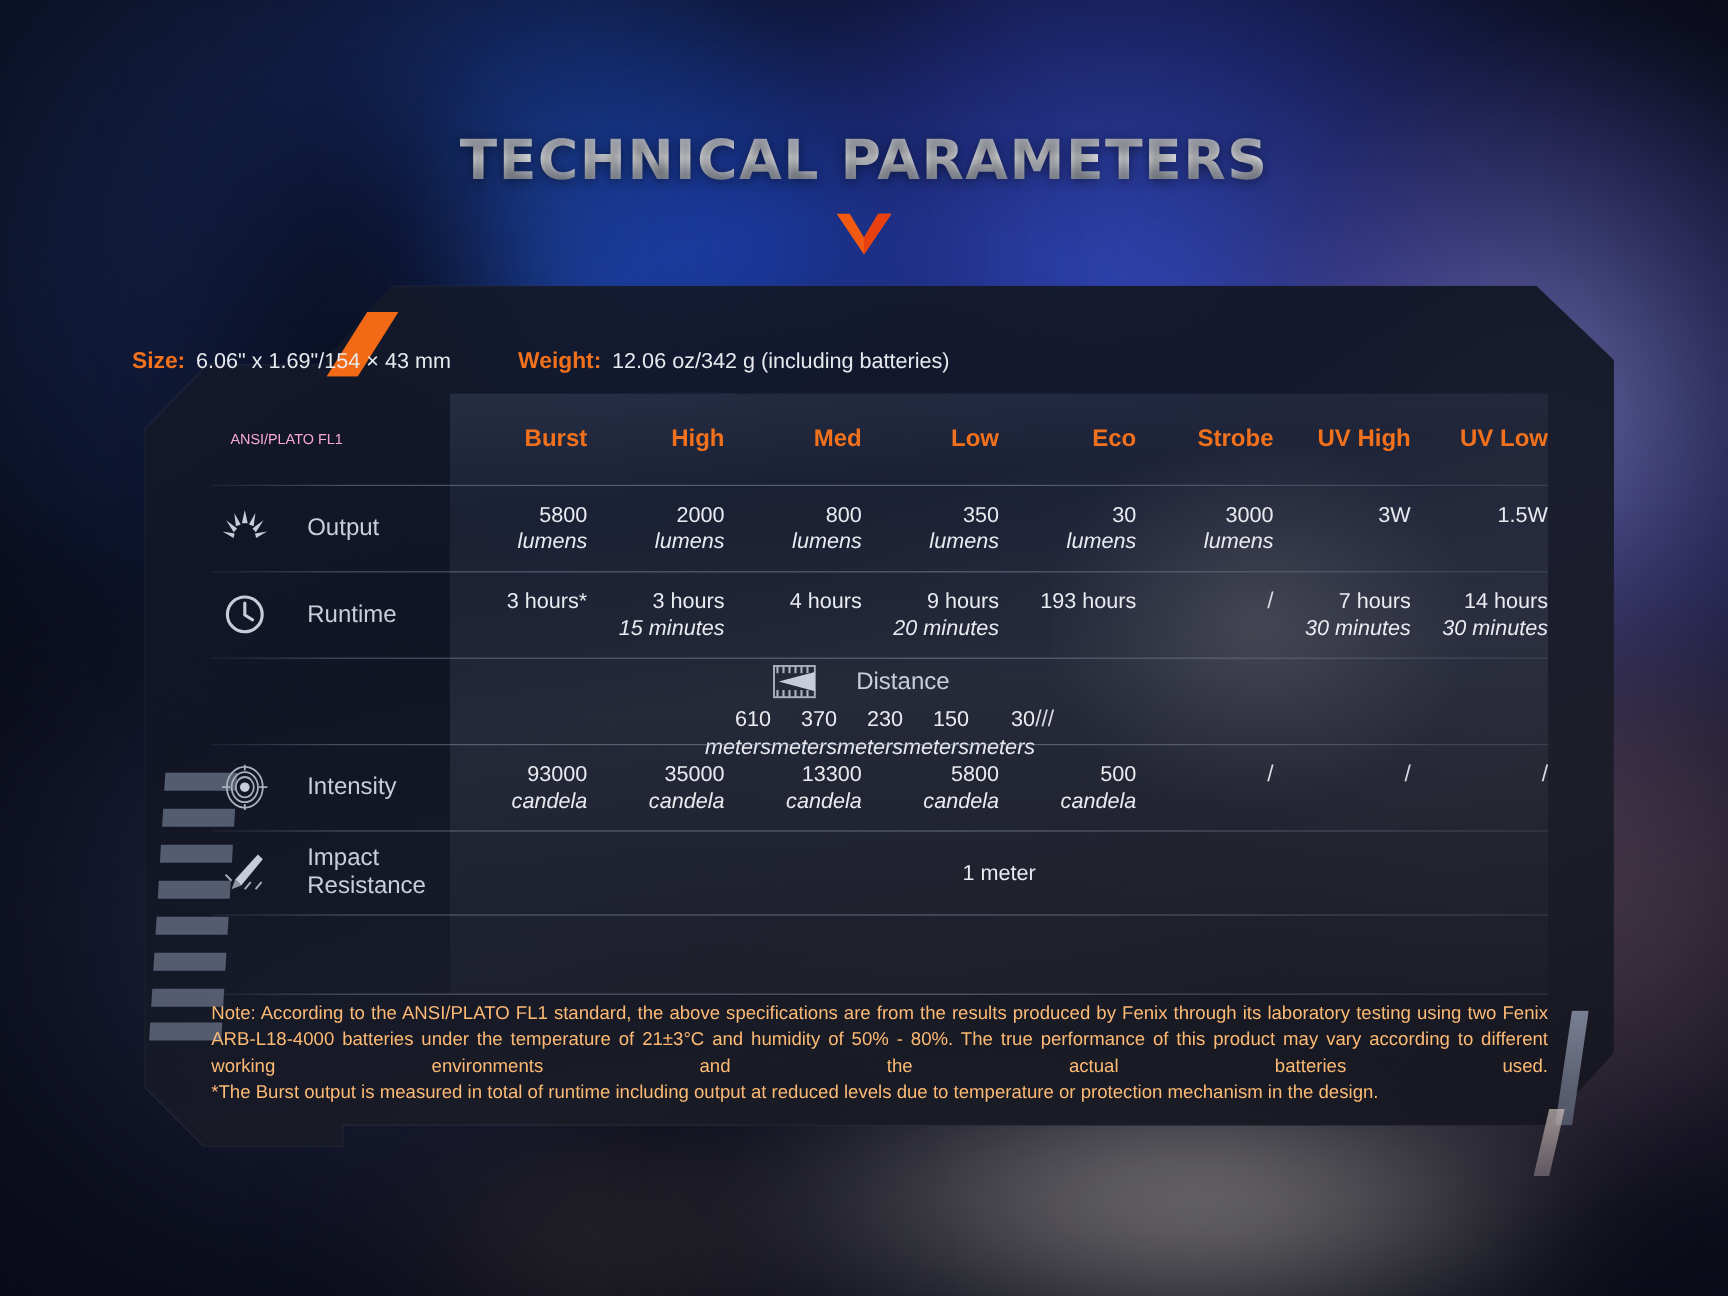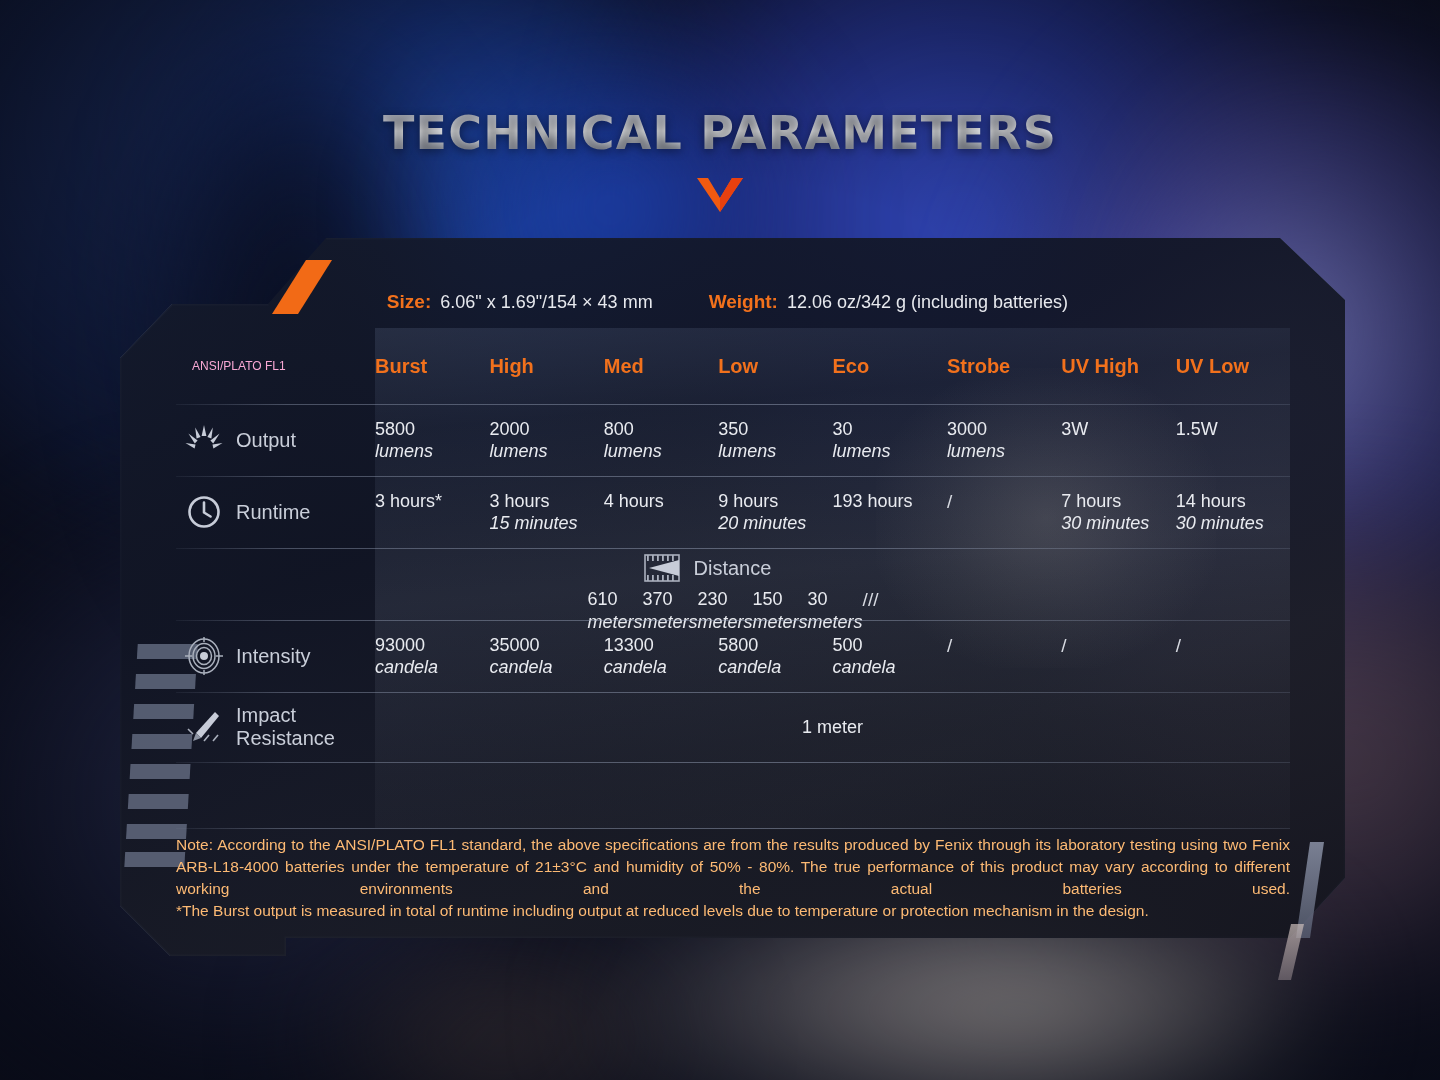--- a/index.html
+++ b/index.html
@@ -105,7 +105,7 @@
   
   #specline{
     position:absolute; left:0; top:40px; width:1235px; height:48px;
-    display:flex; align-items:center; justify-content:center; gap:56px;
+    display:flex; align-items:center; gap:56px;
     font-size:19px;
   }
   .spec-k{ color:#f2711c; font-weight:bold; font-size:19px; }

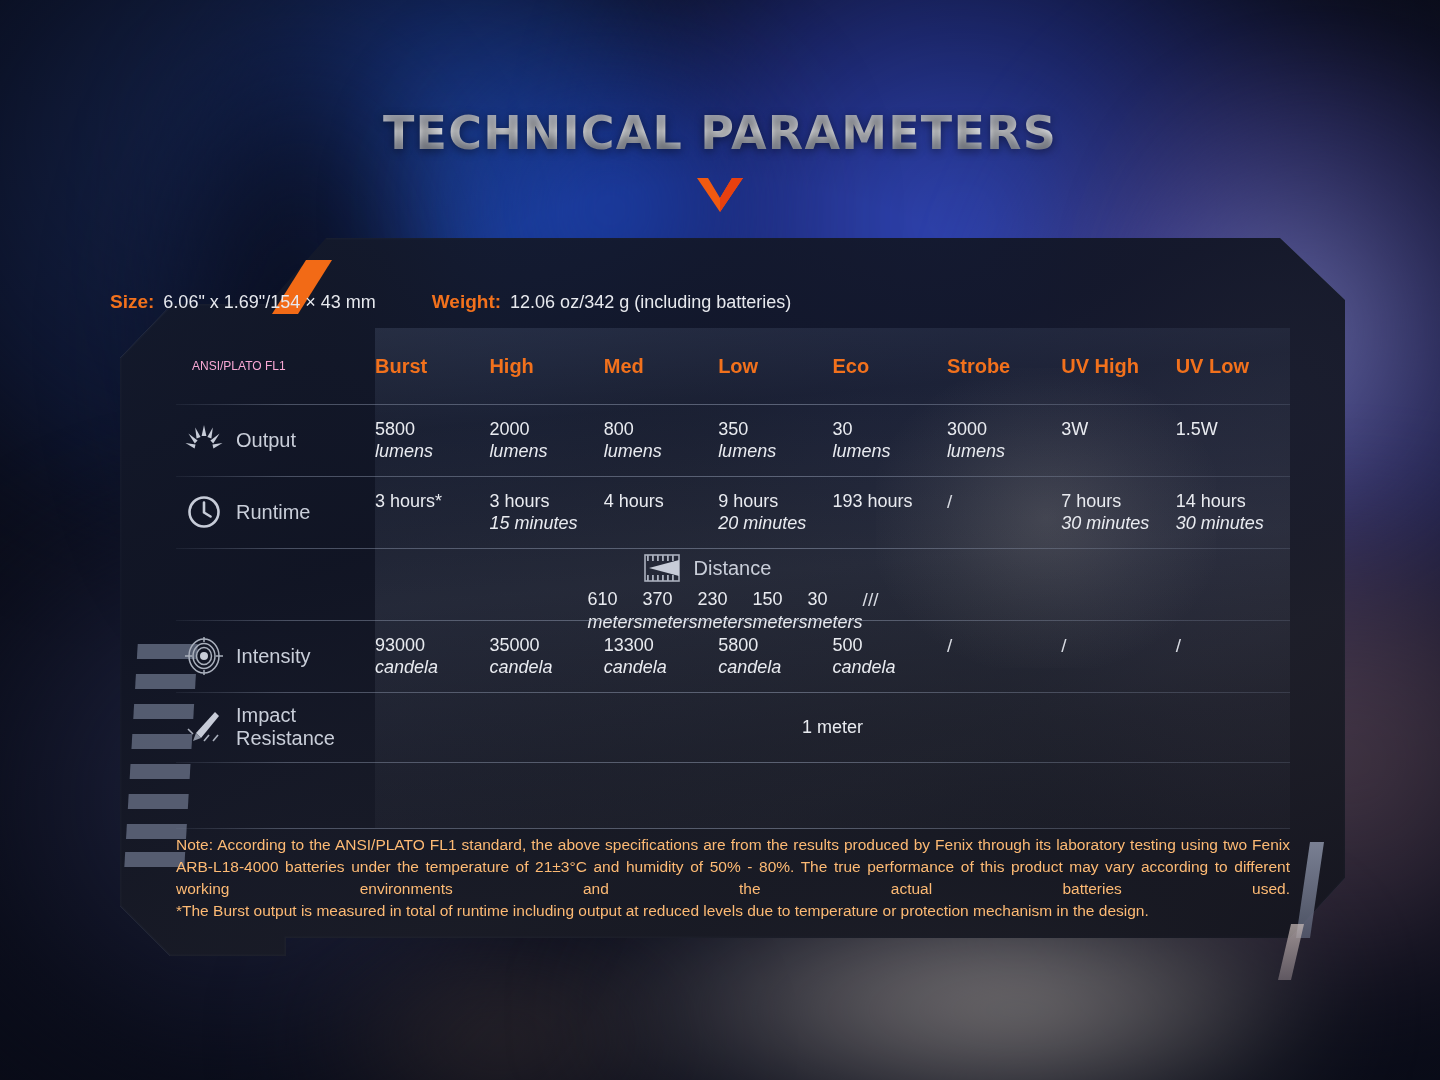--- a/index.html
+++ b/index.html
@@ -136,7 +136,7 @@
   .hdr-lab{ color:#f9a8d4; font-weight:normal; font-size:12px; padding-left:8px; }
 
   .cells{ display:flex; flex:1; }
-  .cell{ flex:1; text-align:left; color:#e9ebf0; font-size:18px; line-height:1.25; }
+  .cell{ flex:1; text-align:right; color:#e9ebf0; font-size:18px; line-height:1.25; }
   .cell .l2{ display:block;font-style:italic; }
   .hdr-cell{ color:#f2711c; font-weight:bold; font-size:20px; }
   .slash{ color:#d8dbe2; font-size:19px; }

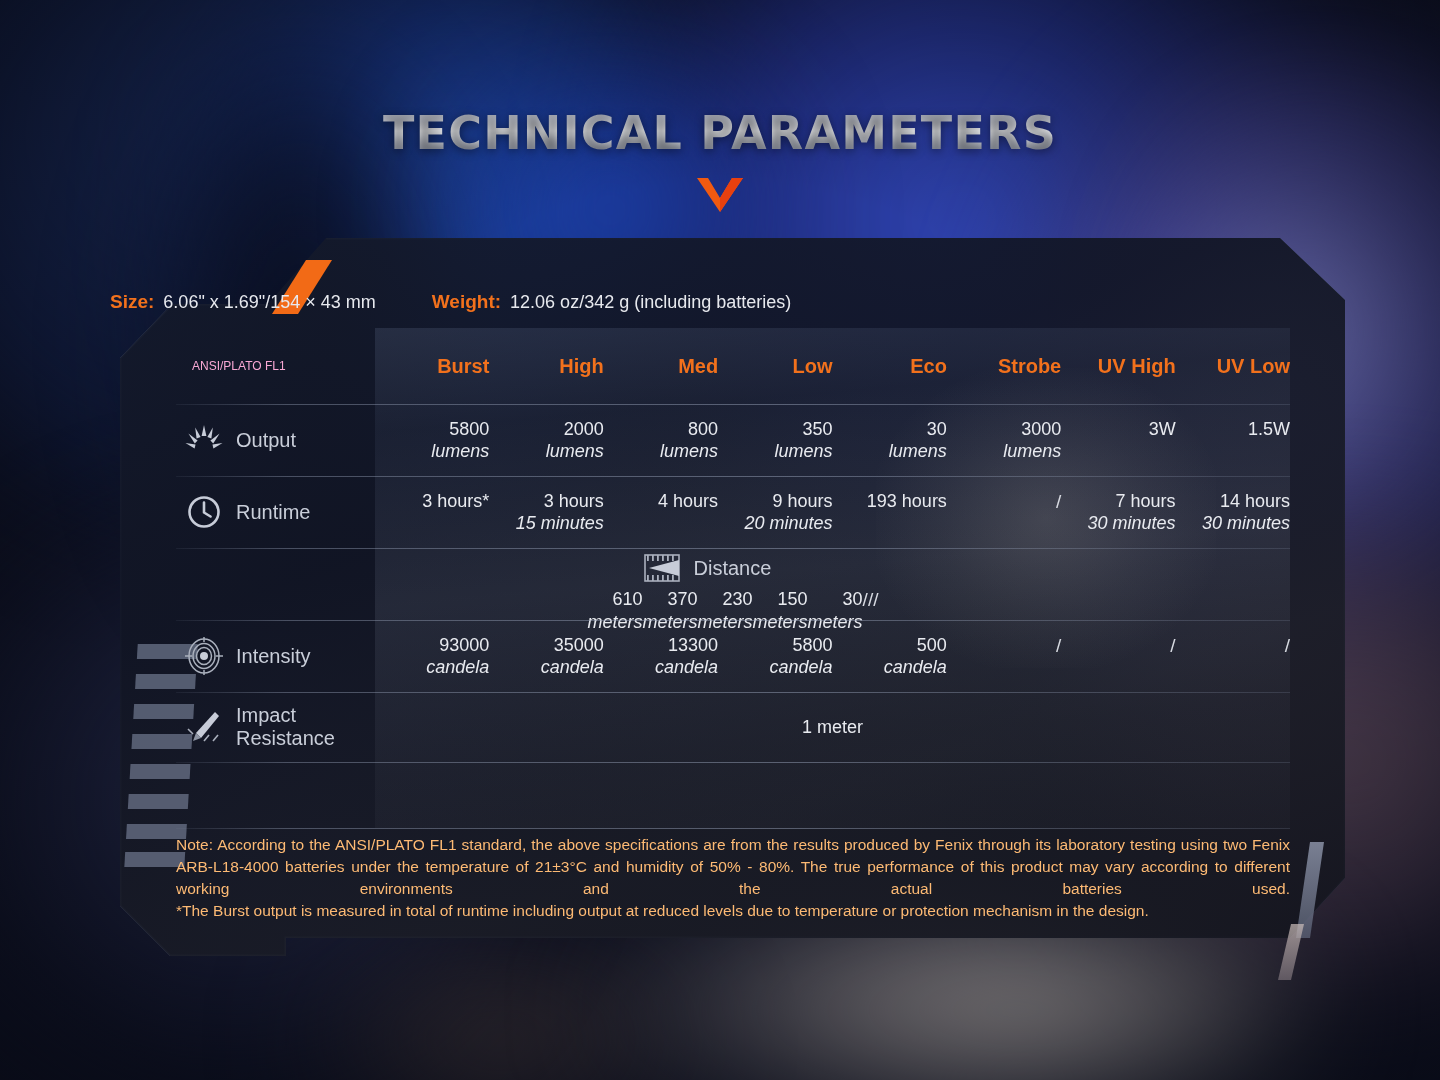--- a/index.html
+++ b/index.html
@@ -132,7 +132,7 @@
 
   .lab-cell{ width:199px; display:flex; align-items:center; gap:12px; padding-left:8px; }
   .lab-ico{ width:40px; height:40px; flex:0 0 40px; display:flex; align-items:center; justify-content:center; }
-  .lab-txt{ color:#c9ced9; font-size:20px; line-height:1.15; }
+  .lab-txt{ color:#c9ced9; font-size:20px; line-height:1.15;margin-left:20px; }
   .hdr-lab{ color:#f9a8d4; font-weight:normal; font-size:12px; padding-left:8px; }
 
   .cells{ display:flex; flex:1; }

